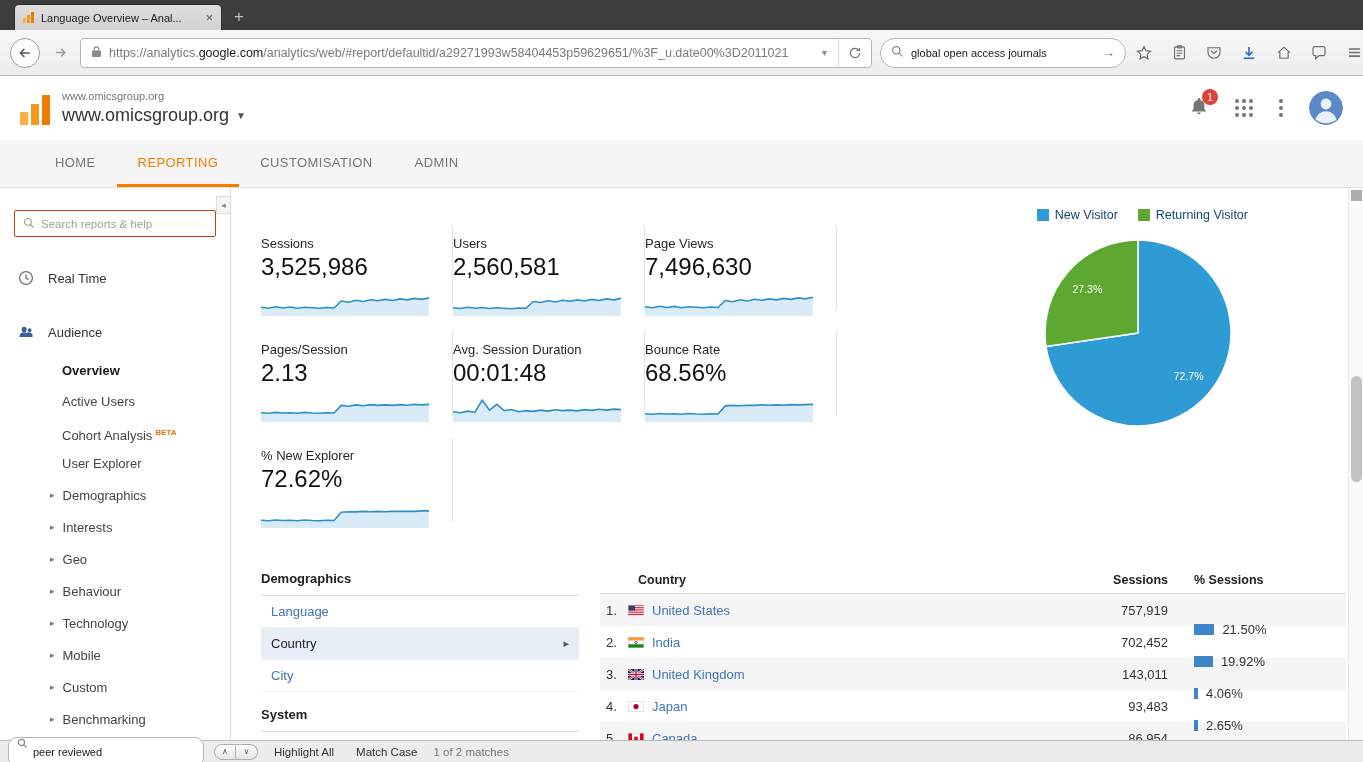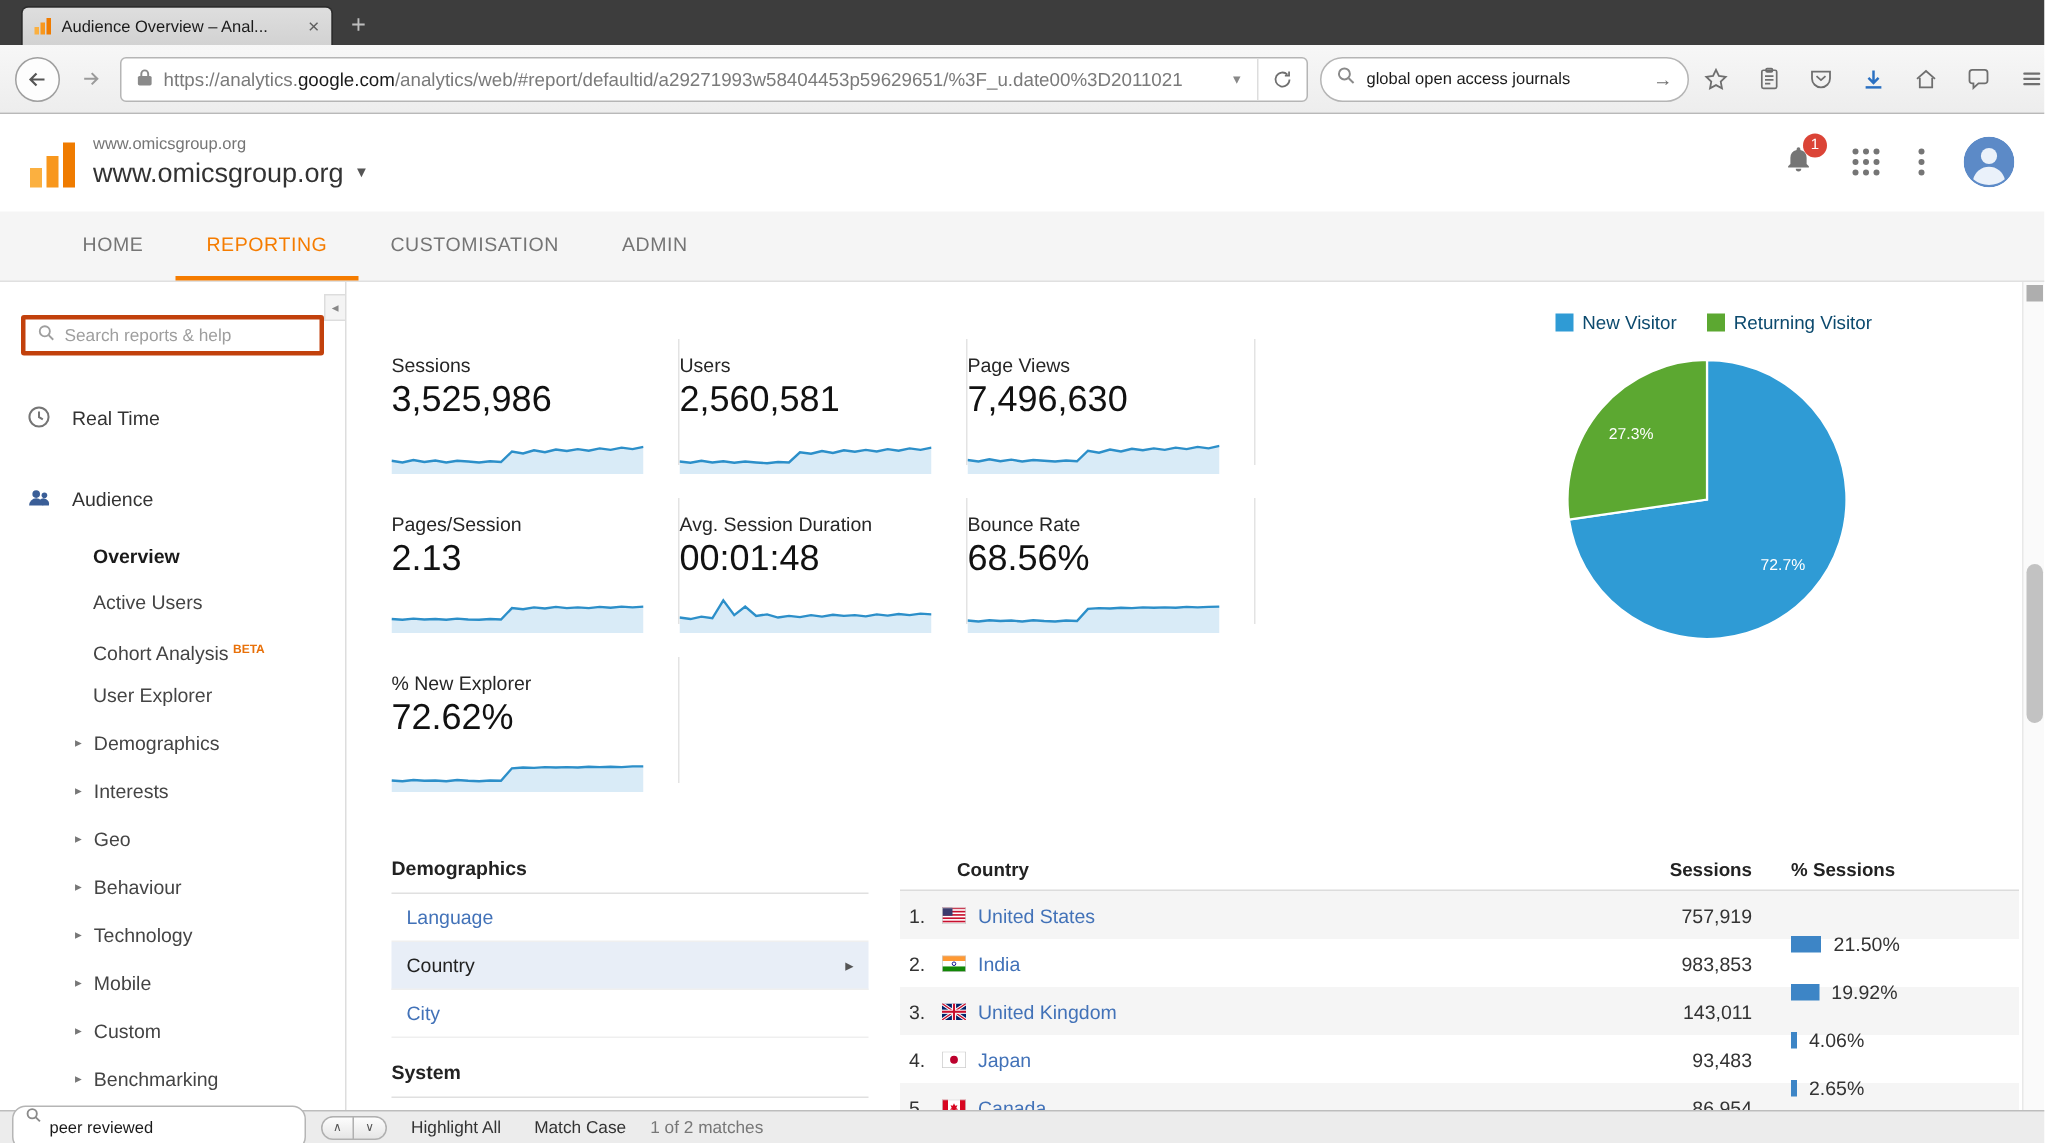--- a/index.html
+++ b/index.html
@@ -145,7 +145,7 @@
           <i></i>
           <i></i>
         </span>
-      <span class="tab-title">Audience Overview – Anal...</span>
+      <span class="tab-title">Language Overview – Anal...</span>
       <span class="tab-close">×</span>
     </div>
     <div class="newtab">+</div>

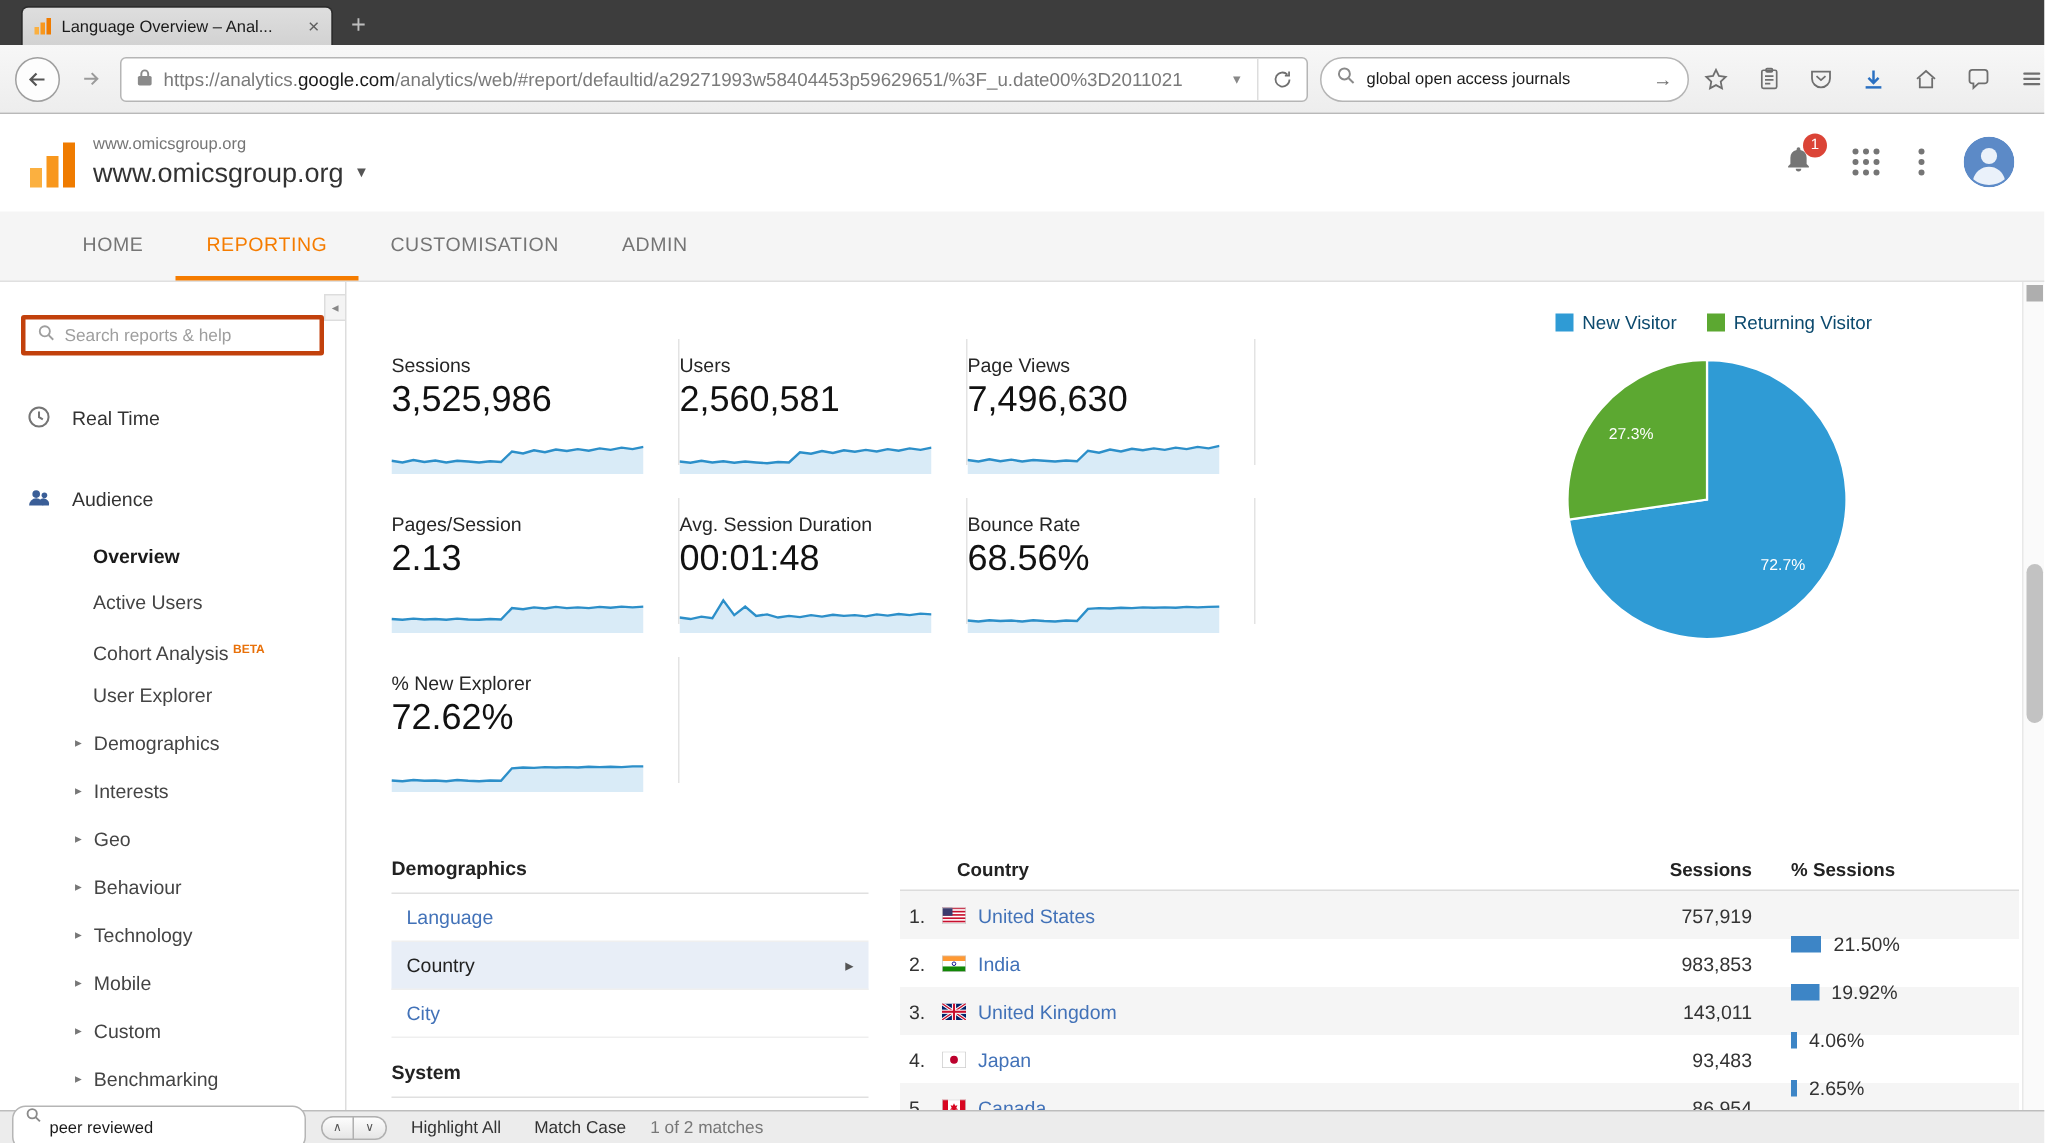--- a/index.html
+++ b/index.html
@@ -64,7 +64,7 @@
   
   .sidebar{position:absolute;top:0;left:0;bottom:0;width:231px;background:#fff;border-right:1px solid #ddd;}
   .sb-collapse{position:absolute;top:8px;right:0;width:14px;height:18px;background:#f4f4f4;border:1px solid #ddd;border-right:none;color:#888;font-size:9px;display:flex;align-items:center;justify-content:center;cursor:pointer;}
-  .sb-search{margin:22px 14px 0 14px;height:27px;border:3px solid #c2410c;border-radius:2px;display:flex;align-items:center;padding:0 8px;gap:6px;background:#fff;}
+  .sb-search{margin:22px 14px 0 14px;height:27px;border:1px solid #c2410c;border-radius:2px;display:flex;align-items:center;padding:0 8px;gap:6px;background:#fff;}
   .sb-search input{border:none;outline:none;flex:1;font-size:11.5px;color:#444;font-family:inherit;min-width:0;}
   .sb-search input::placeholder{color:#9e9e9e;}
   .sb-list{margin-top:24px;}

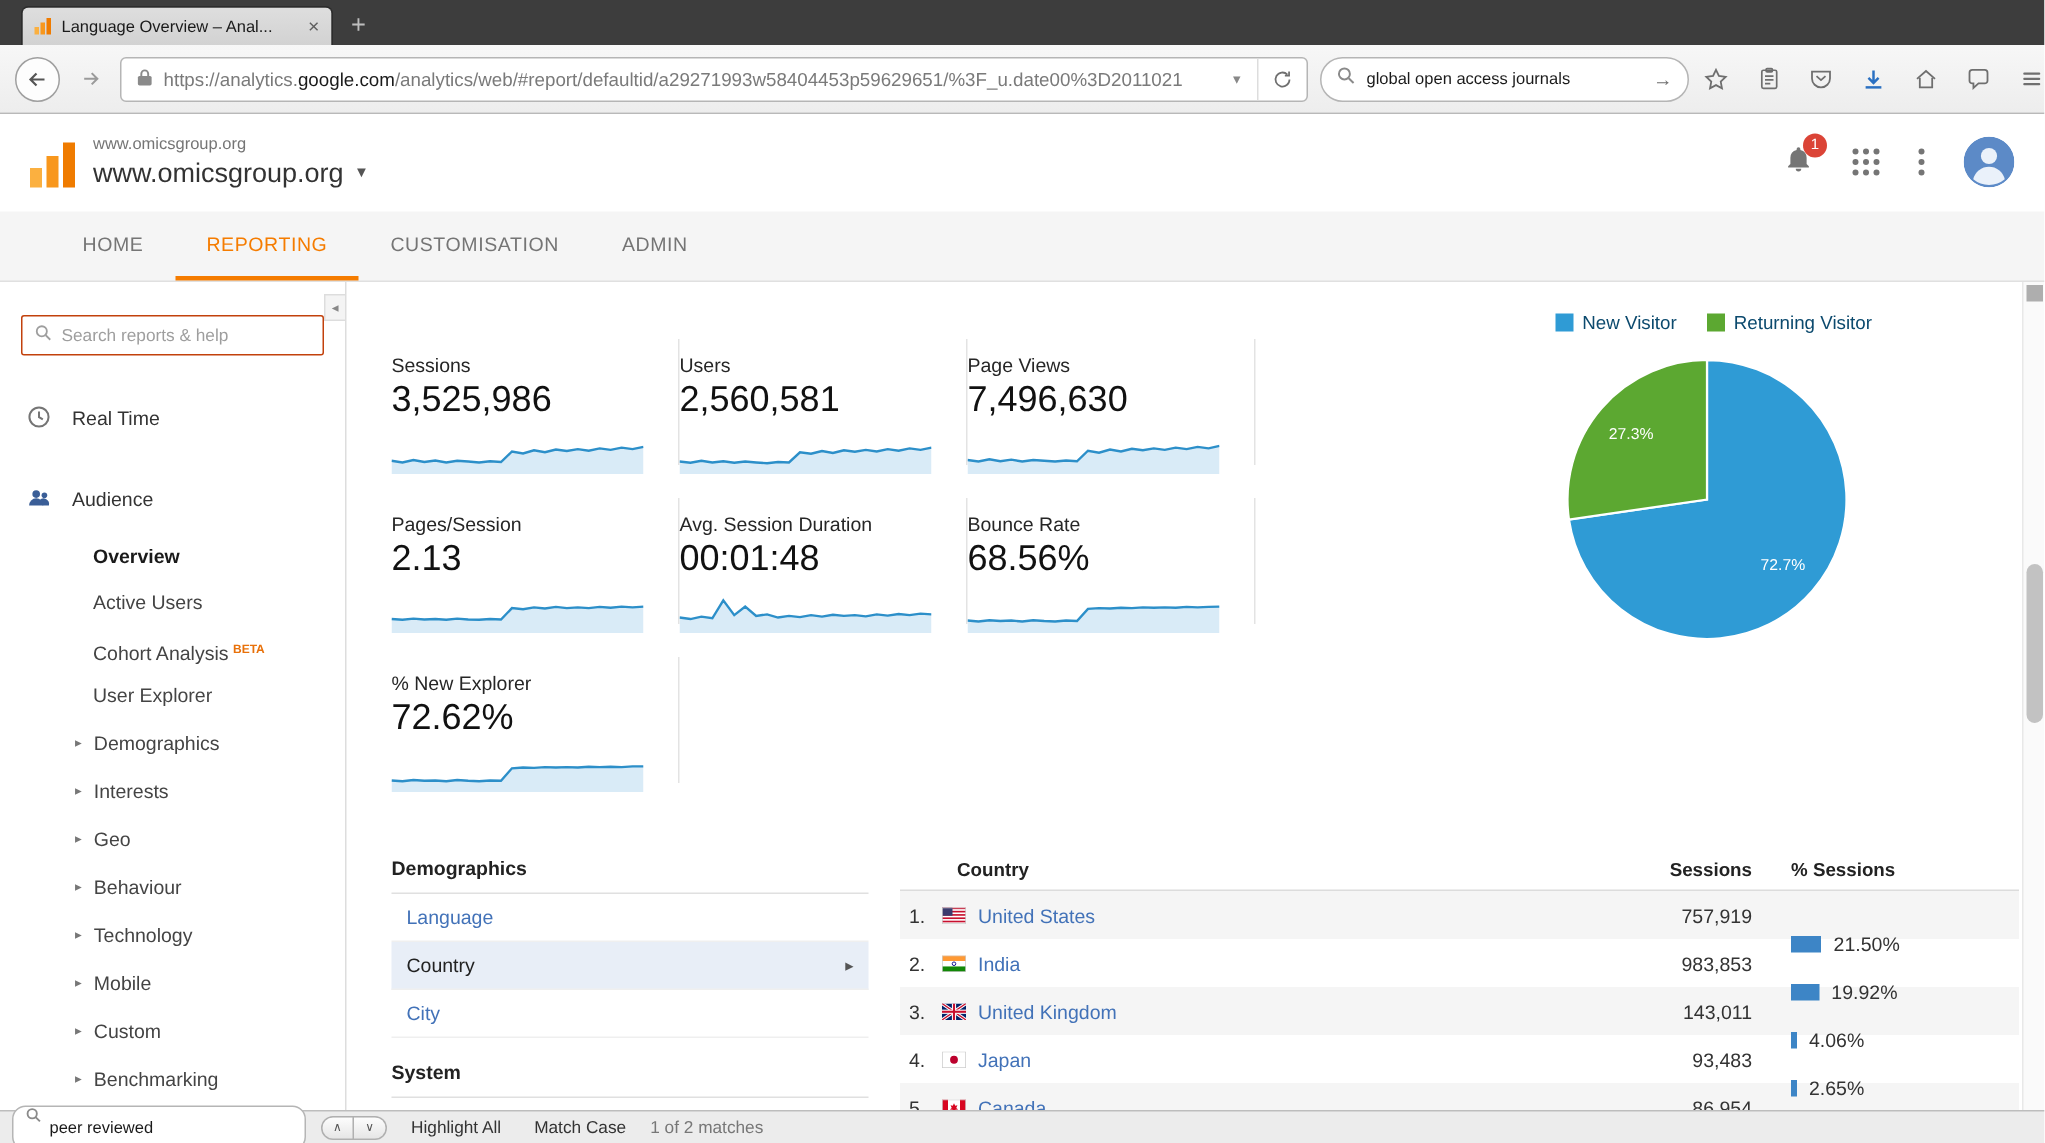--- a/index.html
+++ b/index.html
@@ -474,7 +474,7 @@
                 </svg>
               </span>
               <span class="ct-country"><a class="ct-link">India</a></span>
-              <span class="ct-sessions">983,853</span>
+              <span class="ct-sessions">702,452</span>
               <span class="ct-pct"><span class="ct-bar" style="width:18.9px"></span>19.92%</span>
             </div>
             <div class="ct-row odd">

